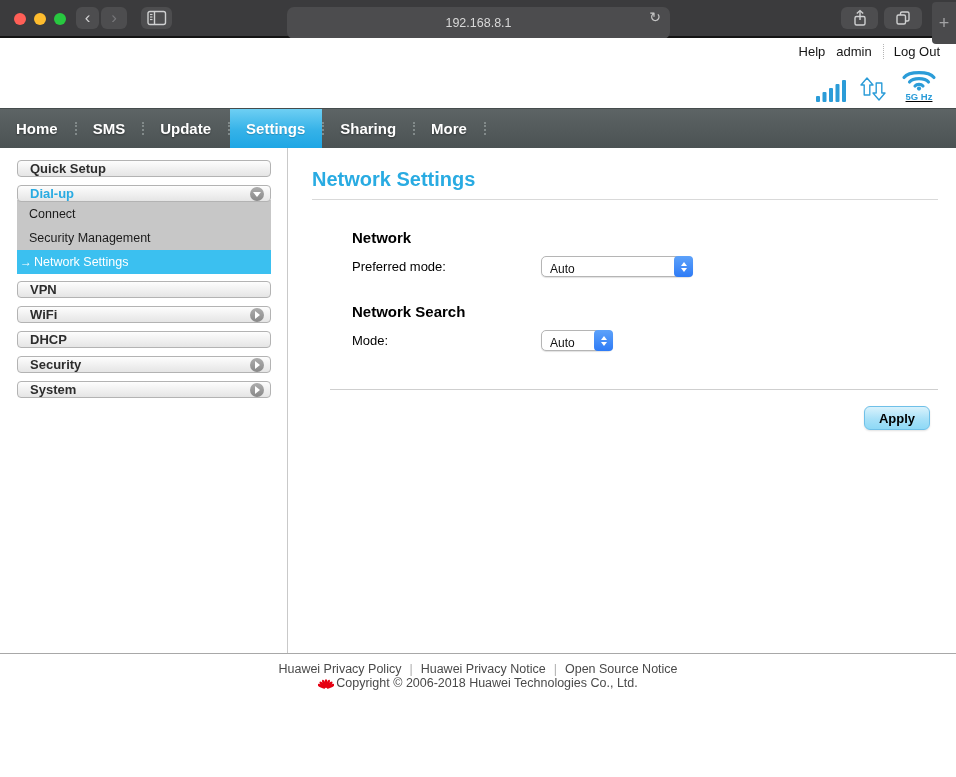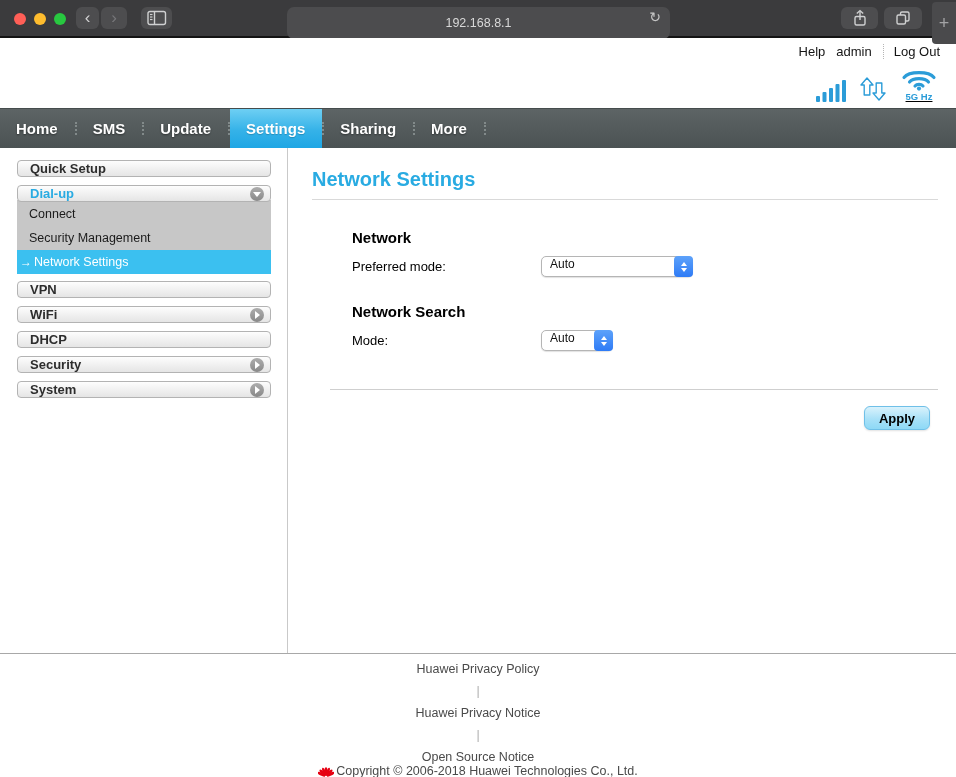--- a/index.html
+++ b/index.html
@@ -68,7 +68,7 @@
   .form-row { display:flex; align-items:center; margin:10px 0 0 40px; }
   .form-label { width:189px; font-size:13px; color:#000; }
   .select { height:21px; border:1px solid #b5b5b5; border-radius:5px; background:#fff;
-            display:flex; align-items:flex-start; justify-content:space-between; font-size:12px;
+            display:flex; align-items:flex-end; justify-content:space-between; font-size:12px;
             color:#111; padding-left:8px; box-shadow:0 1px 1px rgba(0,0,0,.12); cursor:pointer; }
   .select.wide { width:152px; }
   .select.narrow { width:72px; }

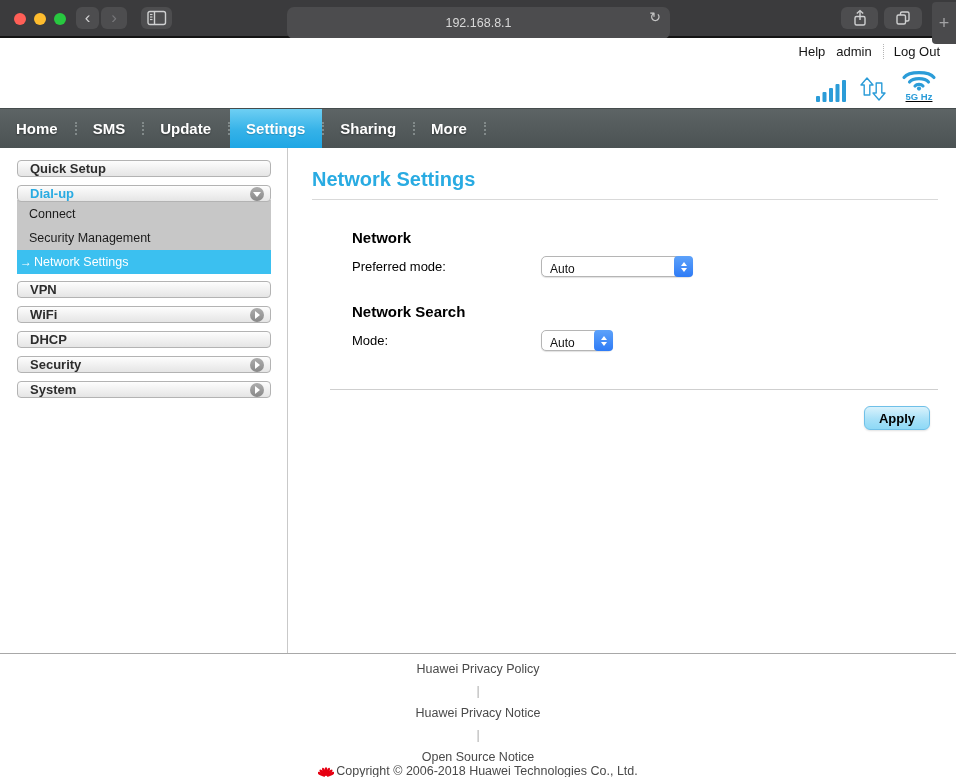--- a/index.html
+++ b/index.html
@@ -85,7 +85,7 @@
 
   
   .footer { border-top:1px solid #a8a8a8; text-align:center; padding-top:8px; font-size:12.5px; color:#4a4a4a; height:124px; }
-  .flinks { display:flex; justify-content:center; align-items:center; gap:8px;flex-direction:column; }
+  .flinks { display:flex; justify-content:center; align-items:center; gap:0; }
   .flinks .flink { cursor:pointer; }
   .flinks .fsep { color:#b0b0b0; margin:0 8px; }
   .fcopy { margin-top:0; display:flex; justify-content:center; align-items:center; gap:2px; }

